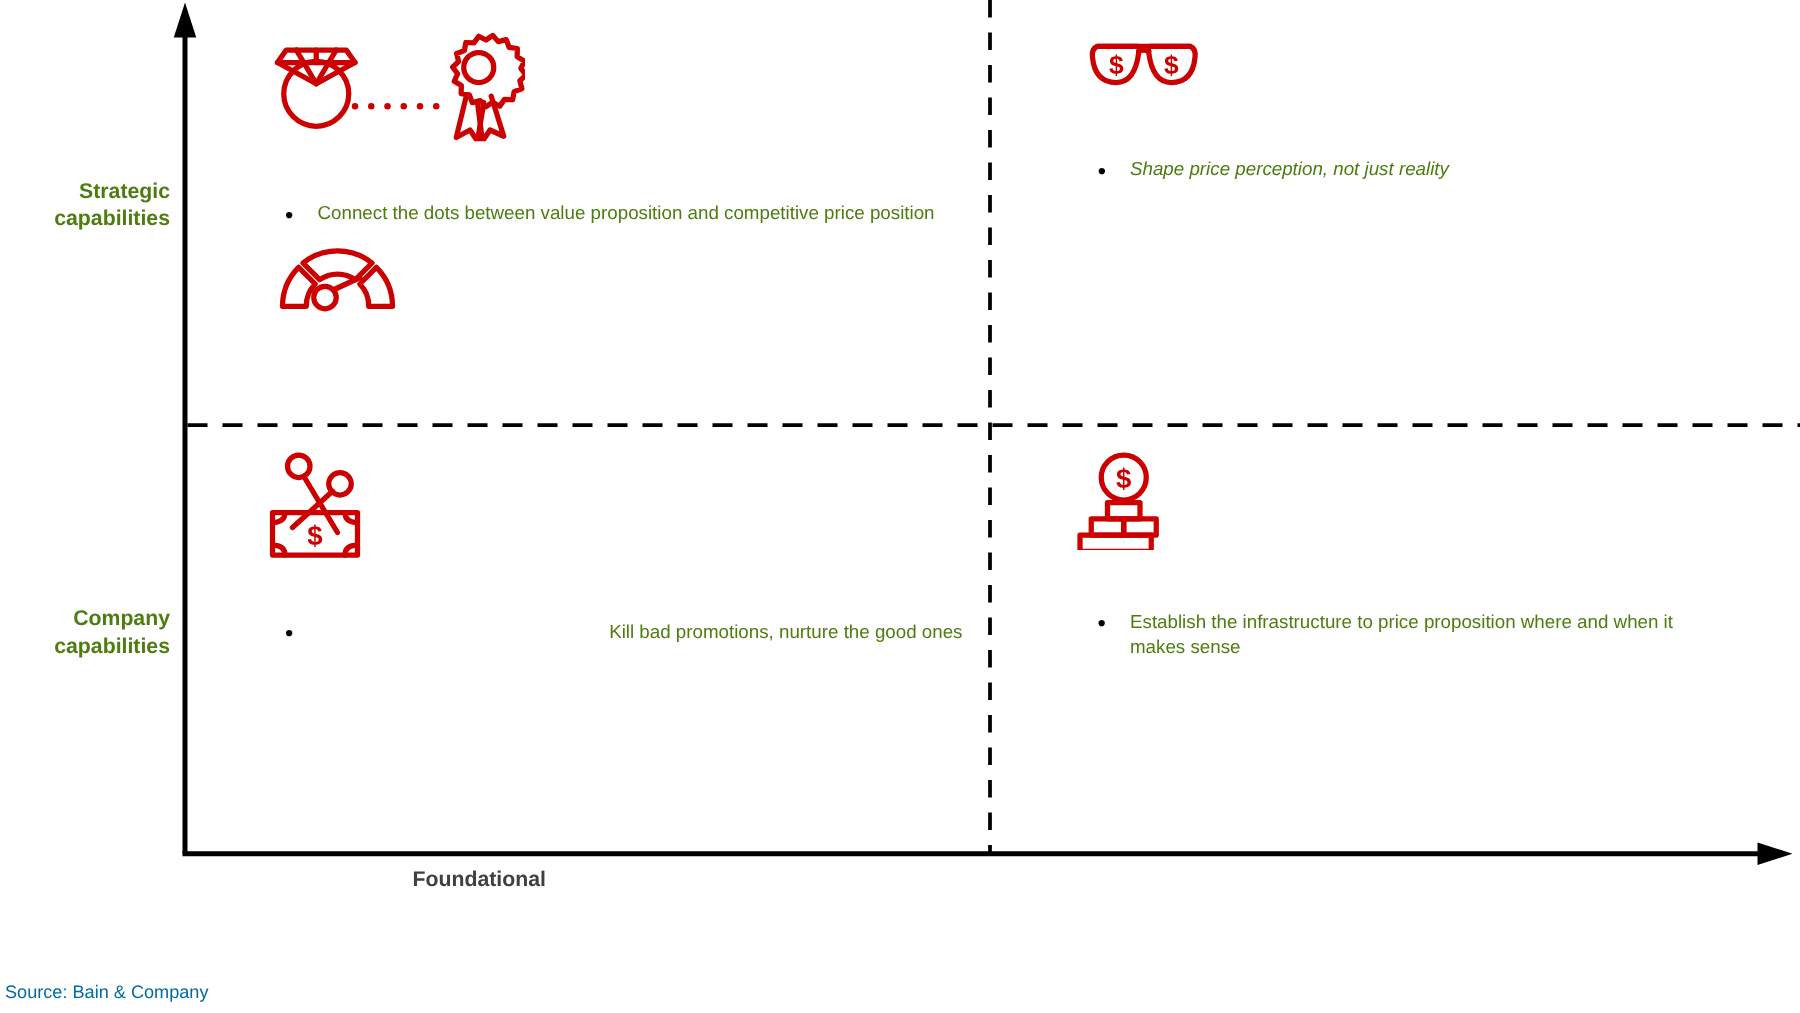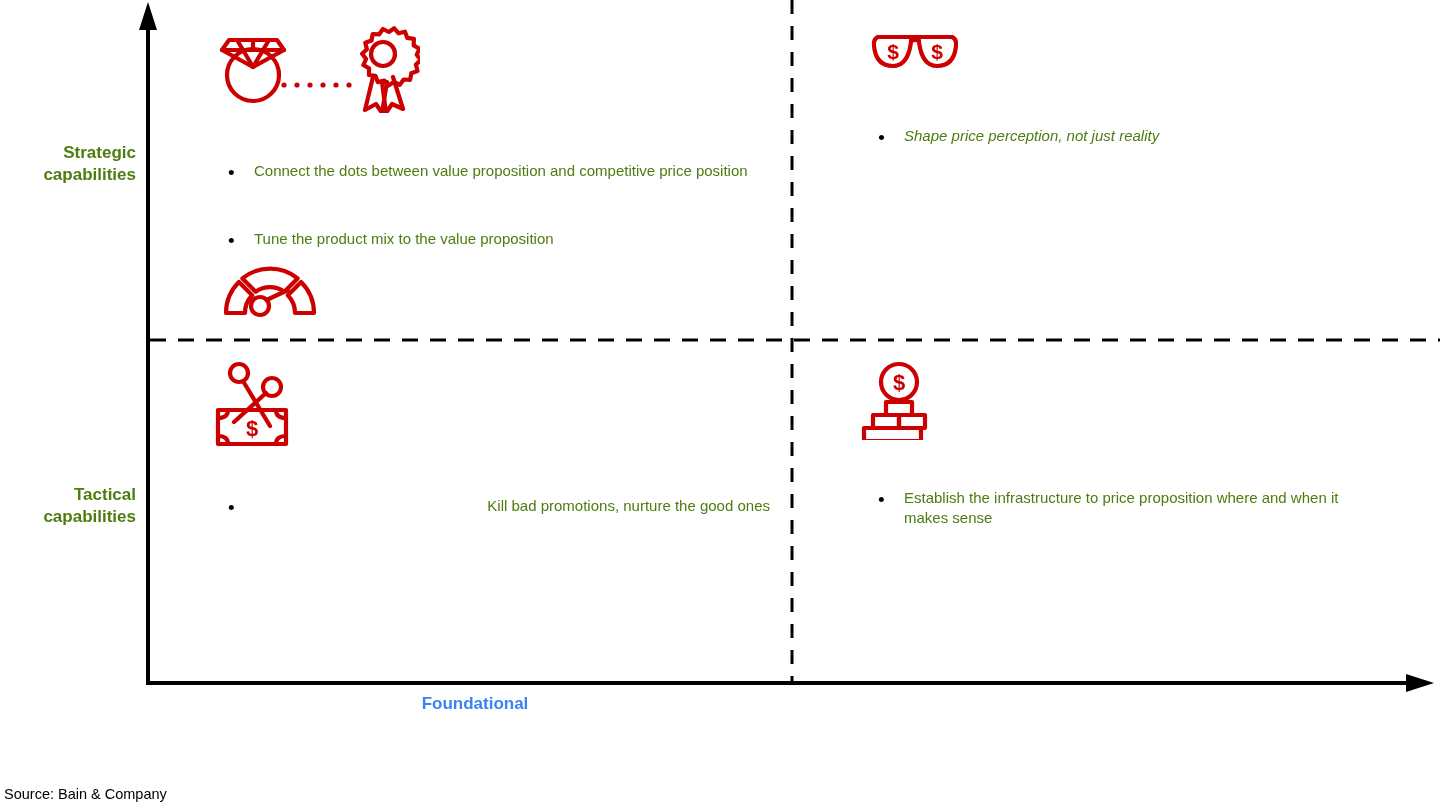--- a/index.html
+++ b/index.html
@@ -181,7 +181,6 @@
 
     <ul class="bullets">
       <li>Connect the dots between value proposition and competitive price position</li>
-      <li>Tune the product mix to the value proposition</li>
     </ul>
 
     <div class="gauge-wrap">

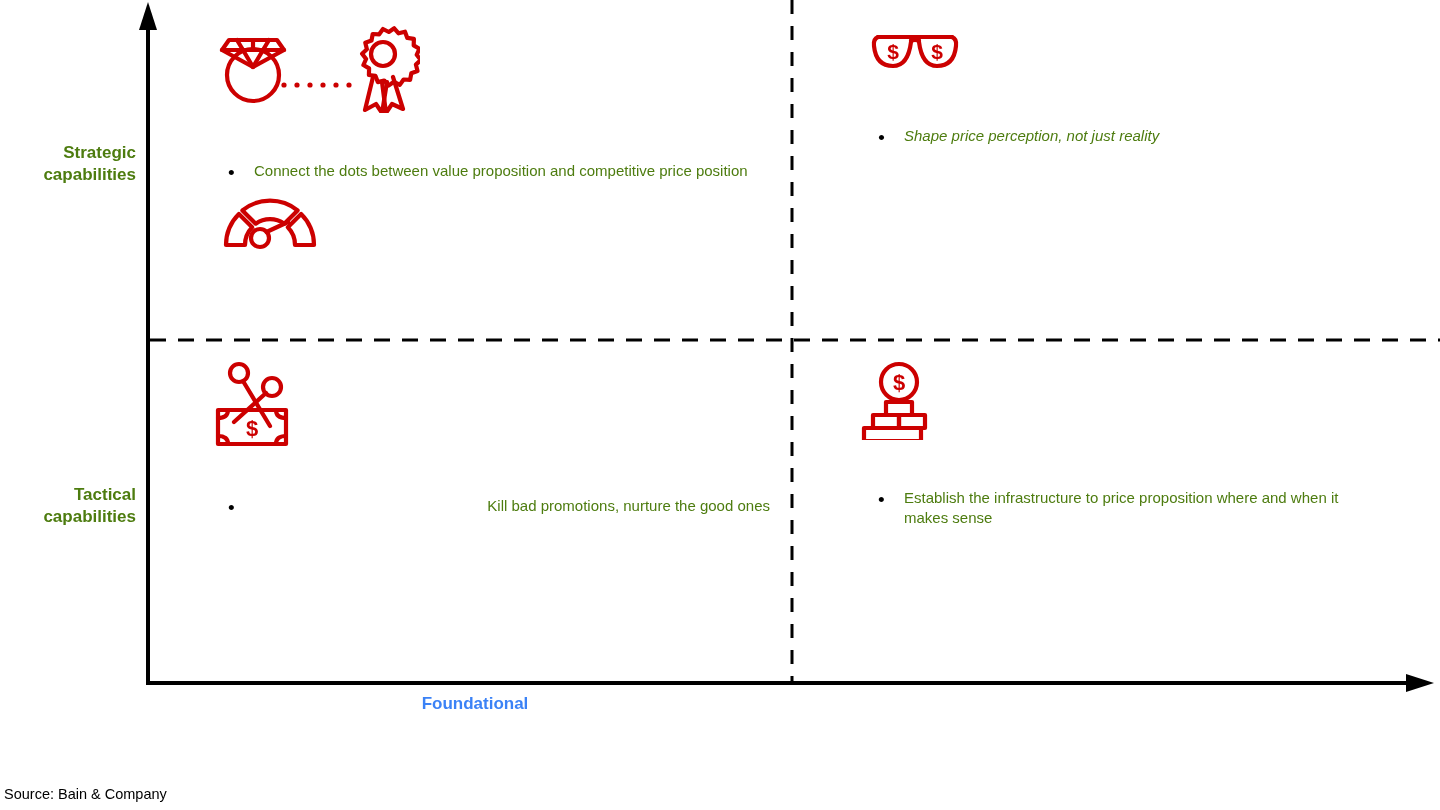--- a/index.html
+++ b/index.html
@@ -137,7 +137,7 @@
   </div>
 
   <div class="y-label tactical">
-    <span>Tactical</span><br>
+    <span>Company</span><br>
     <span>capabilities</span>
   </div>
 

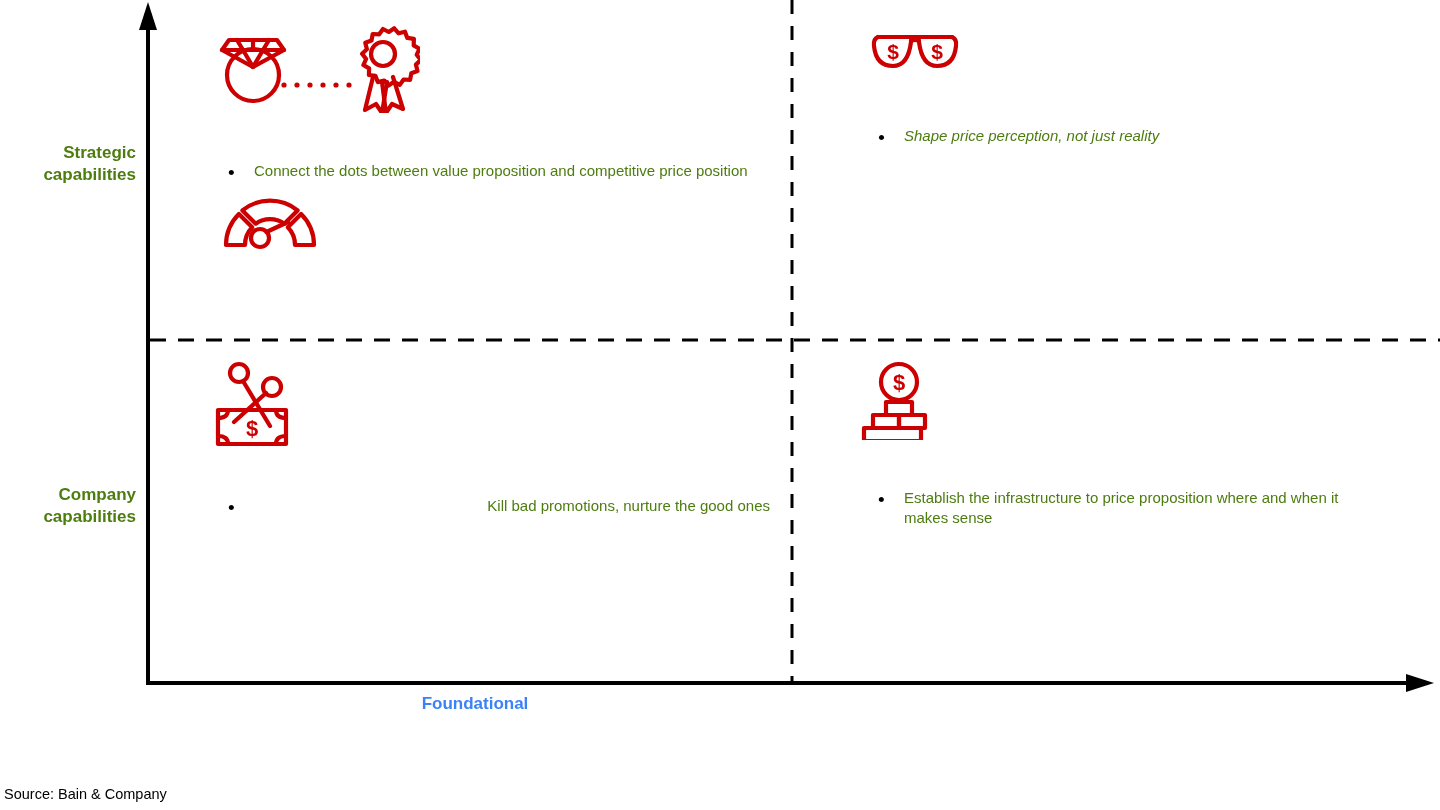--- a/index.html
+++ b/index.html
@@ -49,8 +49,7 @@
     position: absolute;
     font-size: 17px;
     font-weight: bold;
-    text-align: center;
-    color: #3b82f6;
+    color: #404040;
   }
   .x-label.foundational { left: 330px; top: 694px; width: 290px; }
   .x-label.cutting      { left: 970px; top: 694px; width: 290px; }

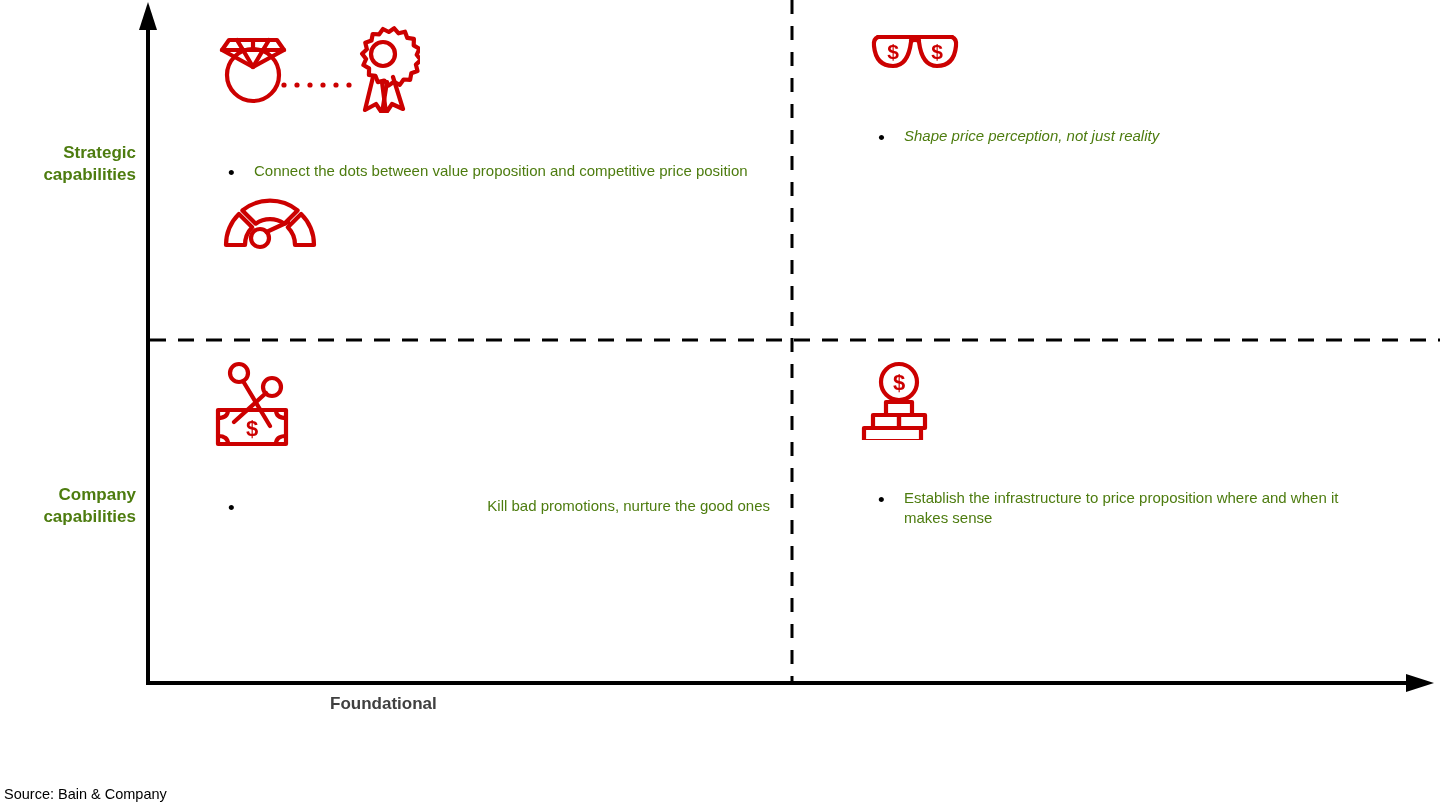--- a/index.html
+++ b/index.html
@@ -107,7 +107,7 @@
     left: 4px;
     top: 786px;
     font-size: 14.5px;
-    color: #000000;
+    color: #0369a1;
   }
 </style>
 </head>

